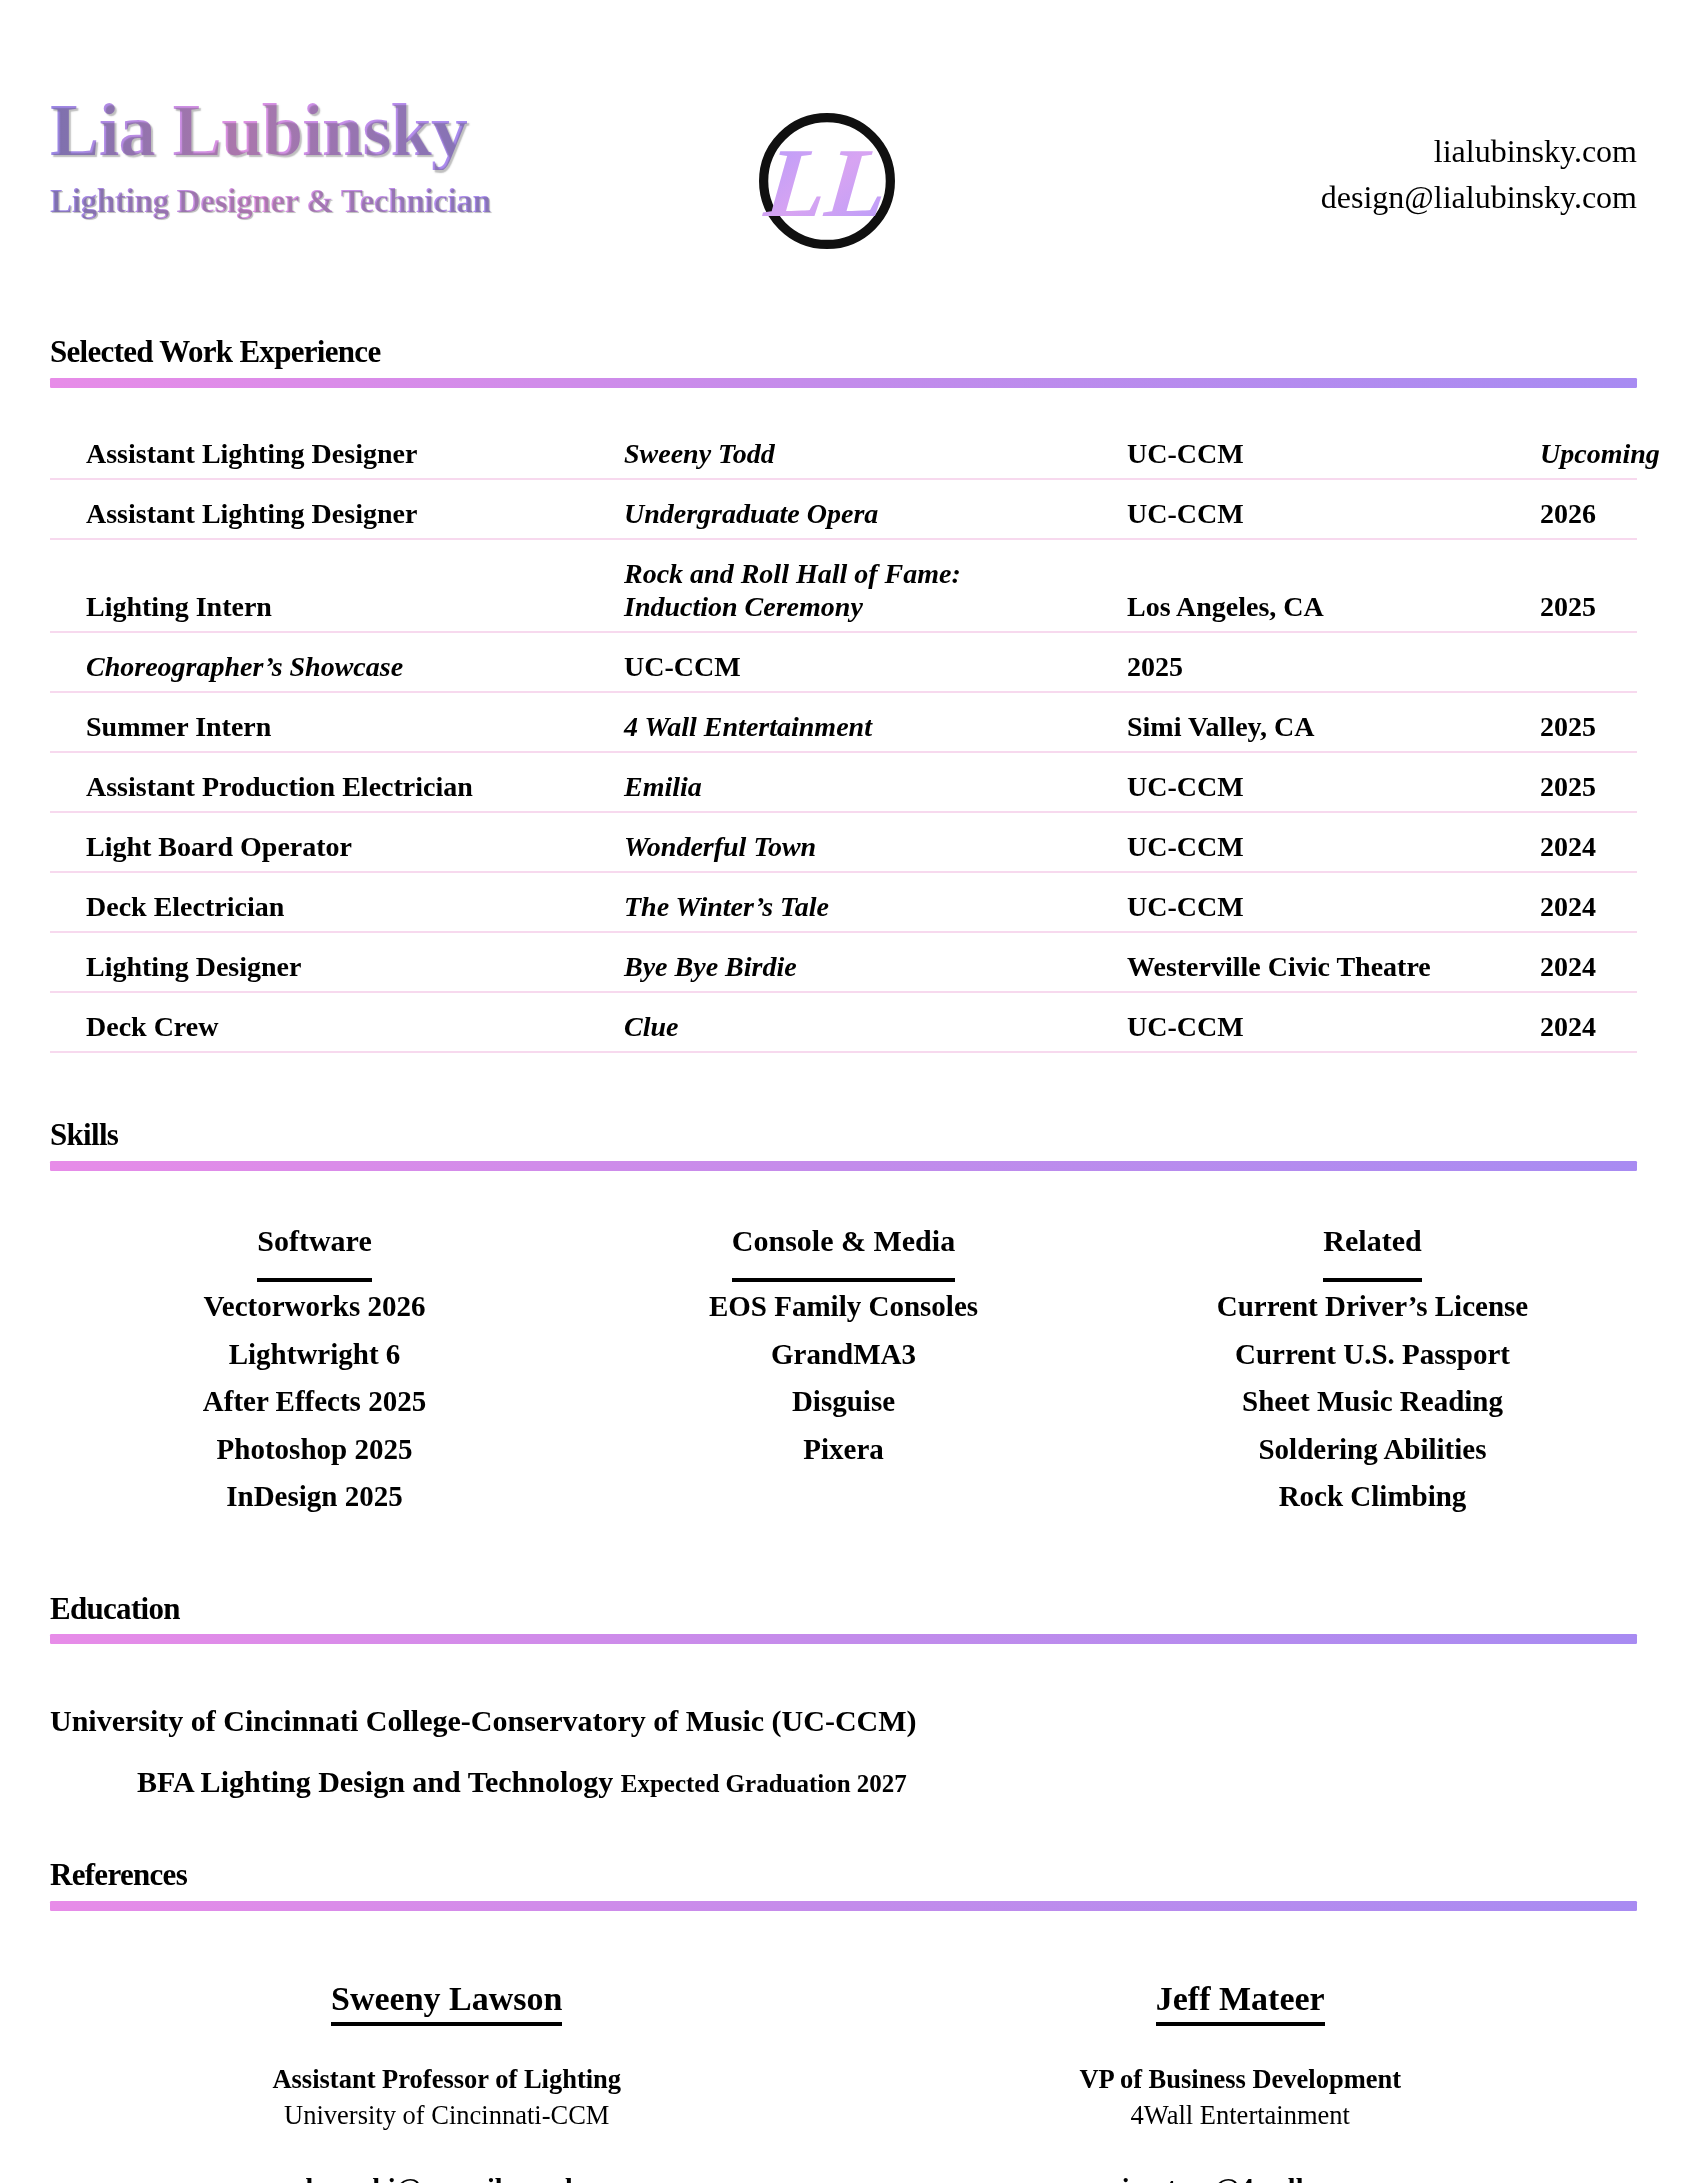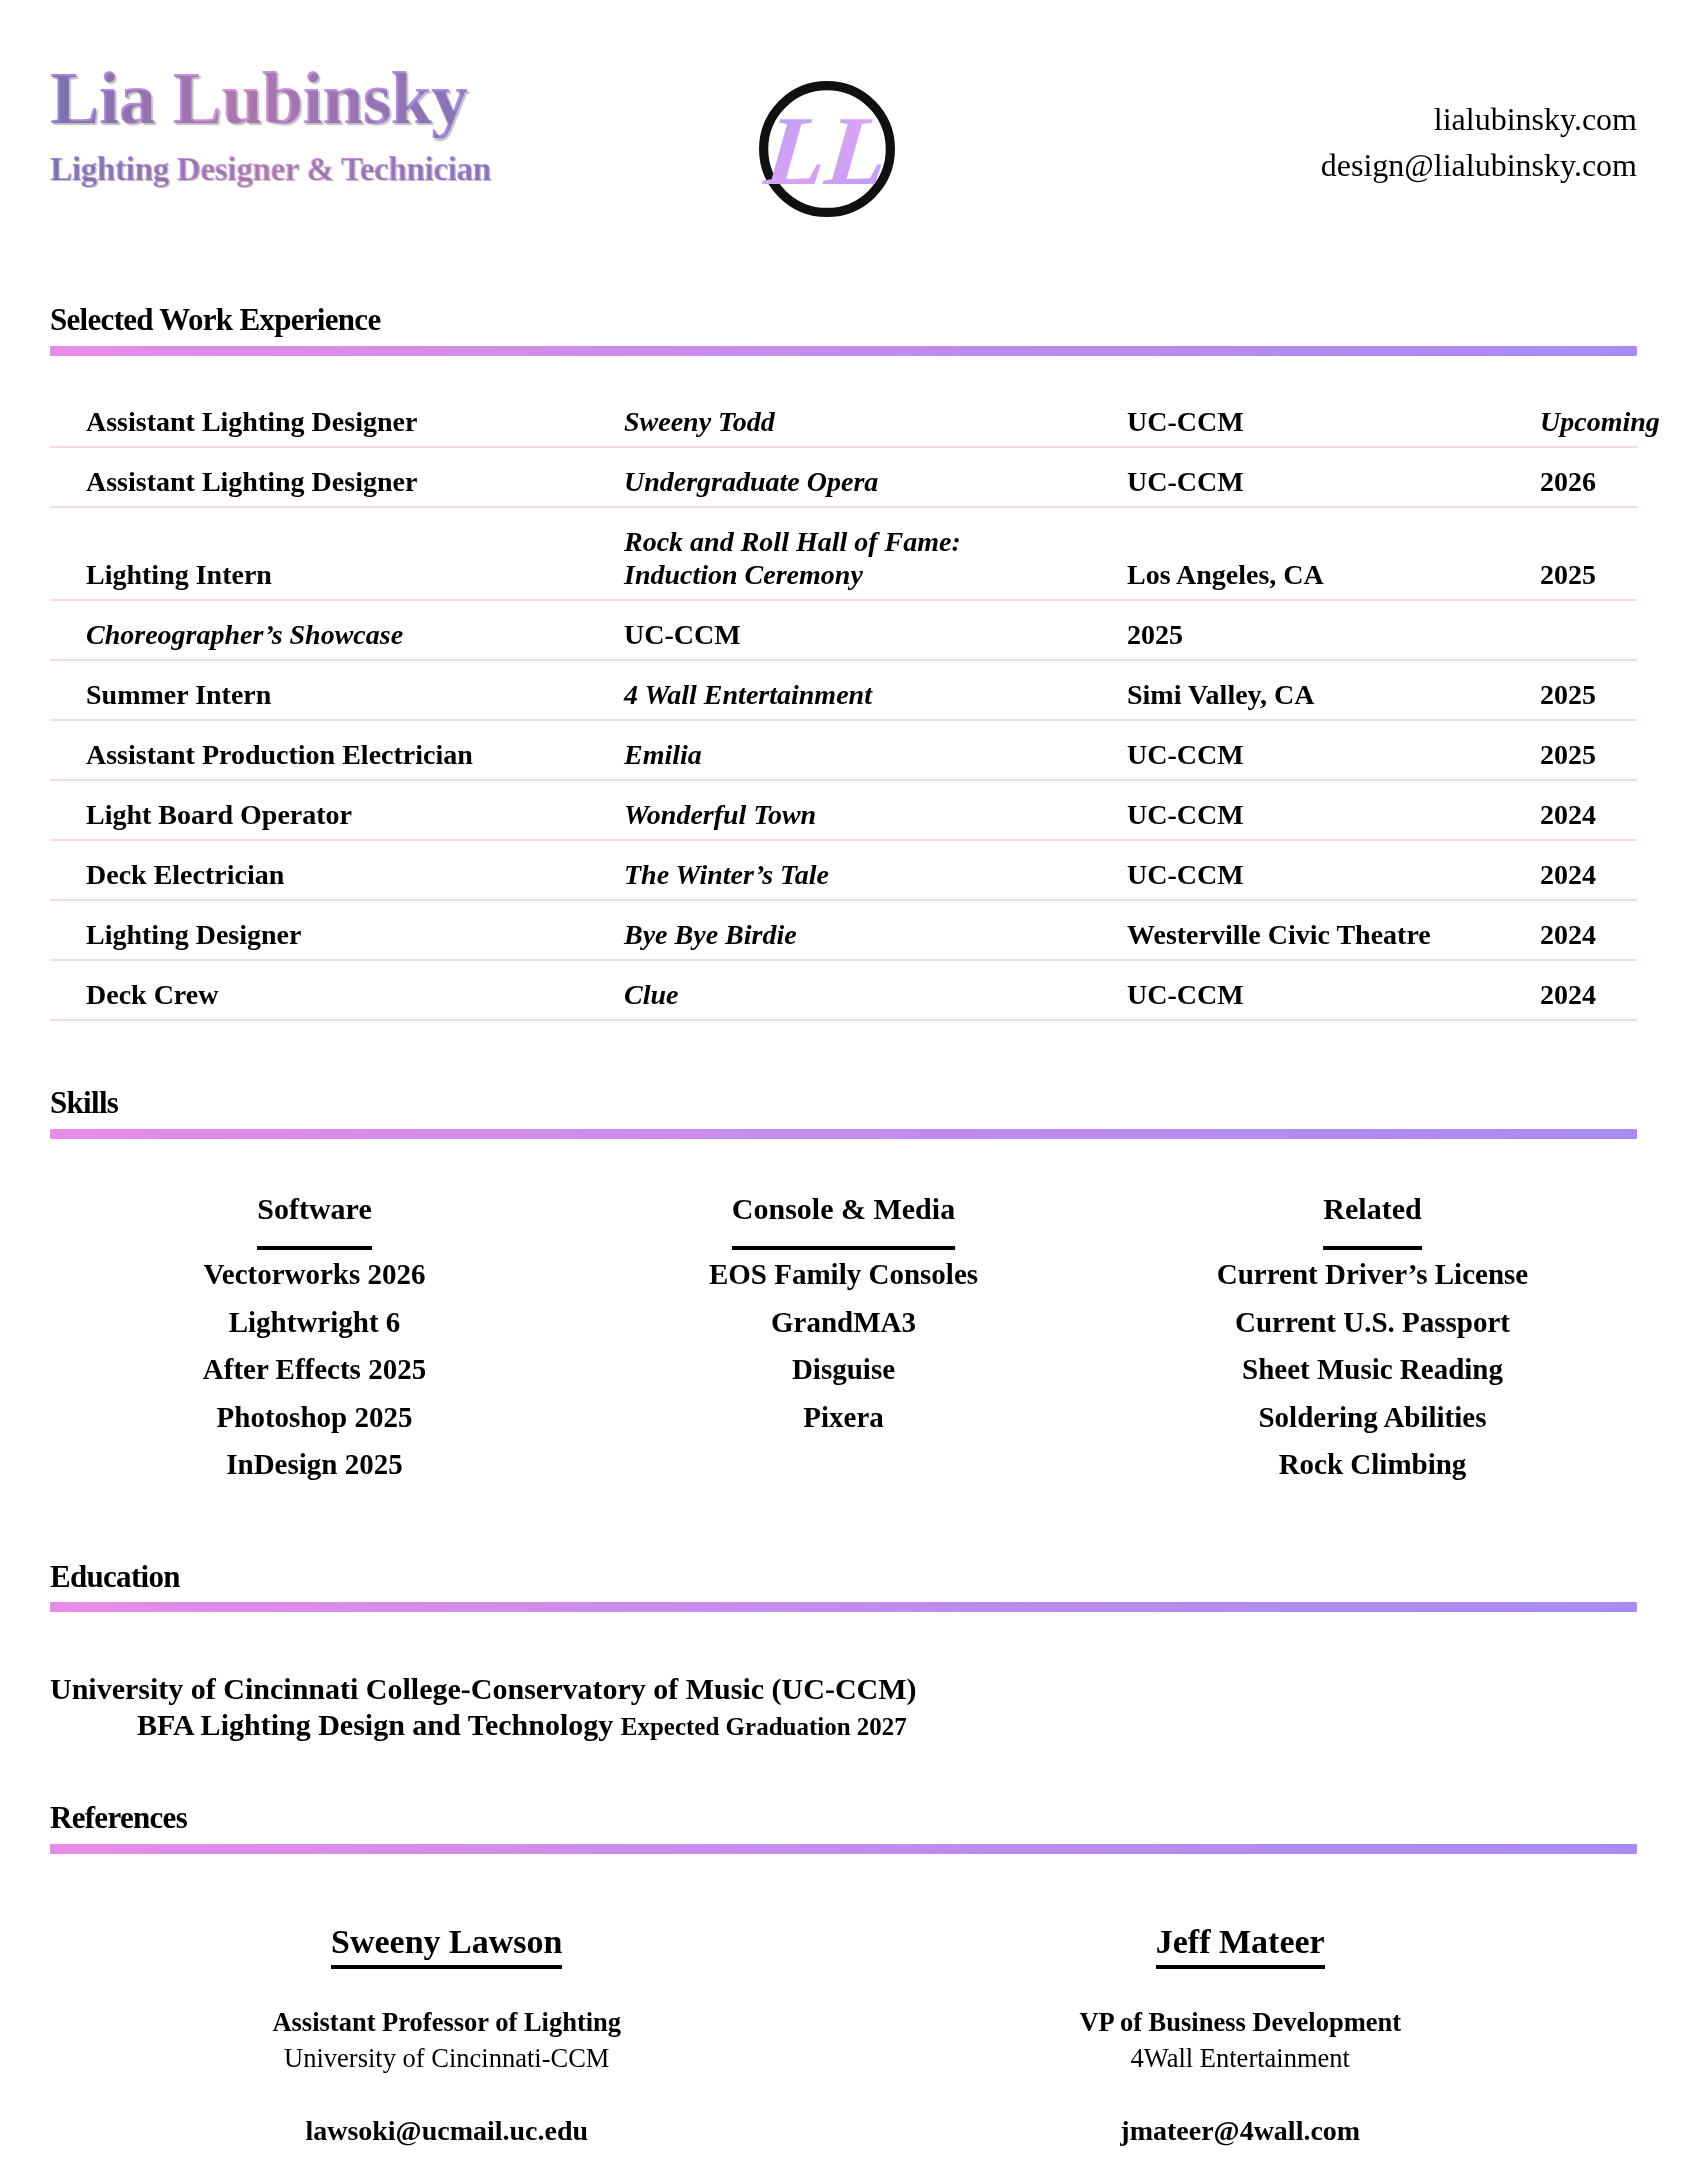--- a/index.html
+++ b/index.html
@@ -15,7 +15,7 @@
   }
 
   
-  .header { display: flex; padding-top: 60px; }
+  .header { display: flex; padding-top: 92px; }
   .header-left { width: 668px; }
   .brand-name {
     font-size: 74px;

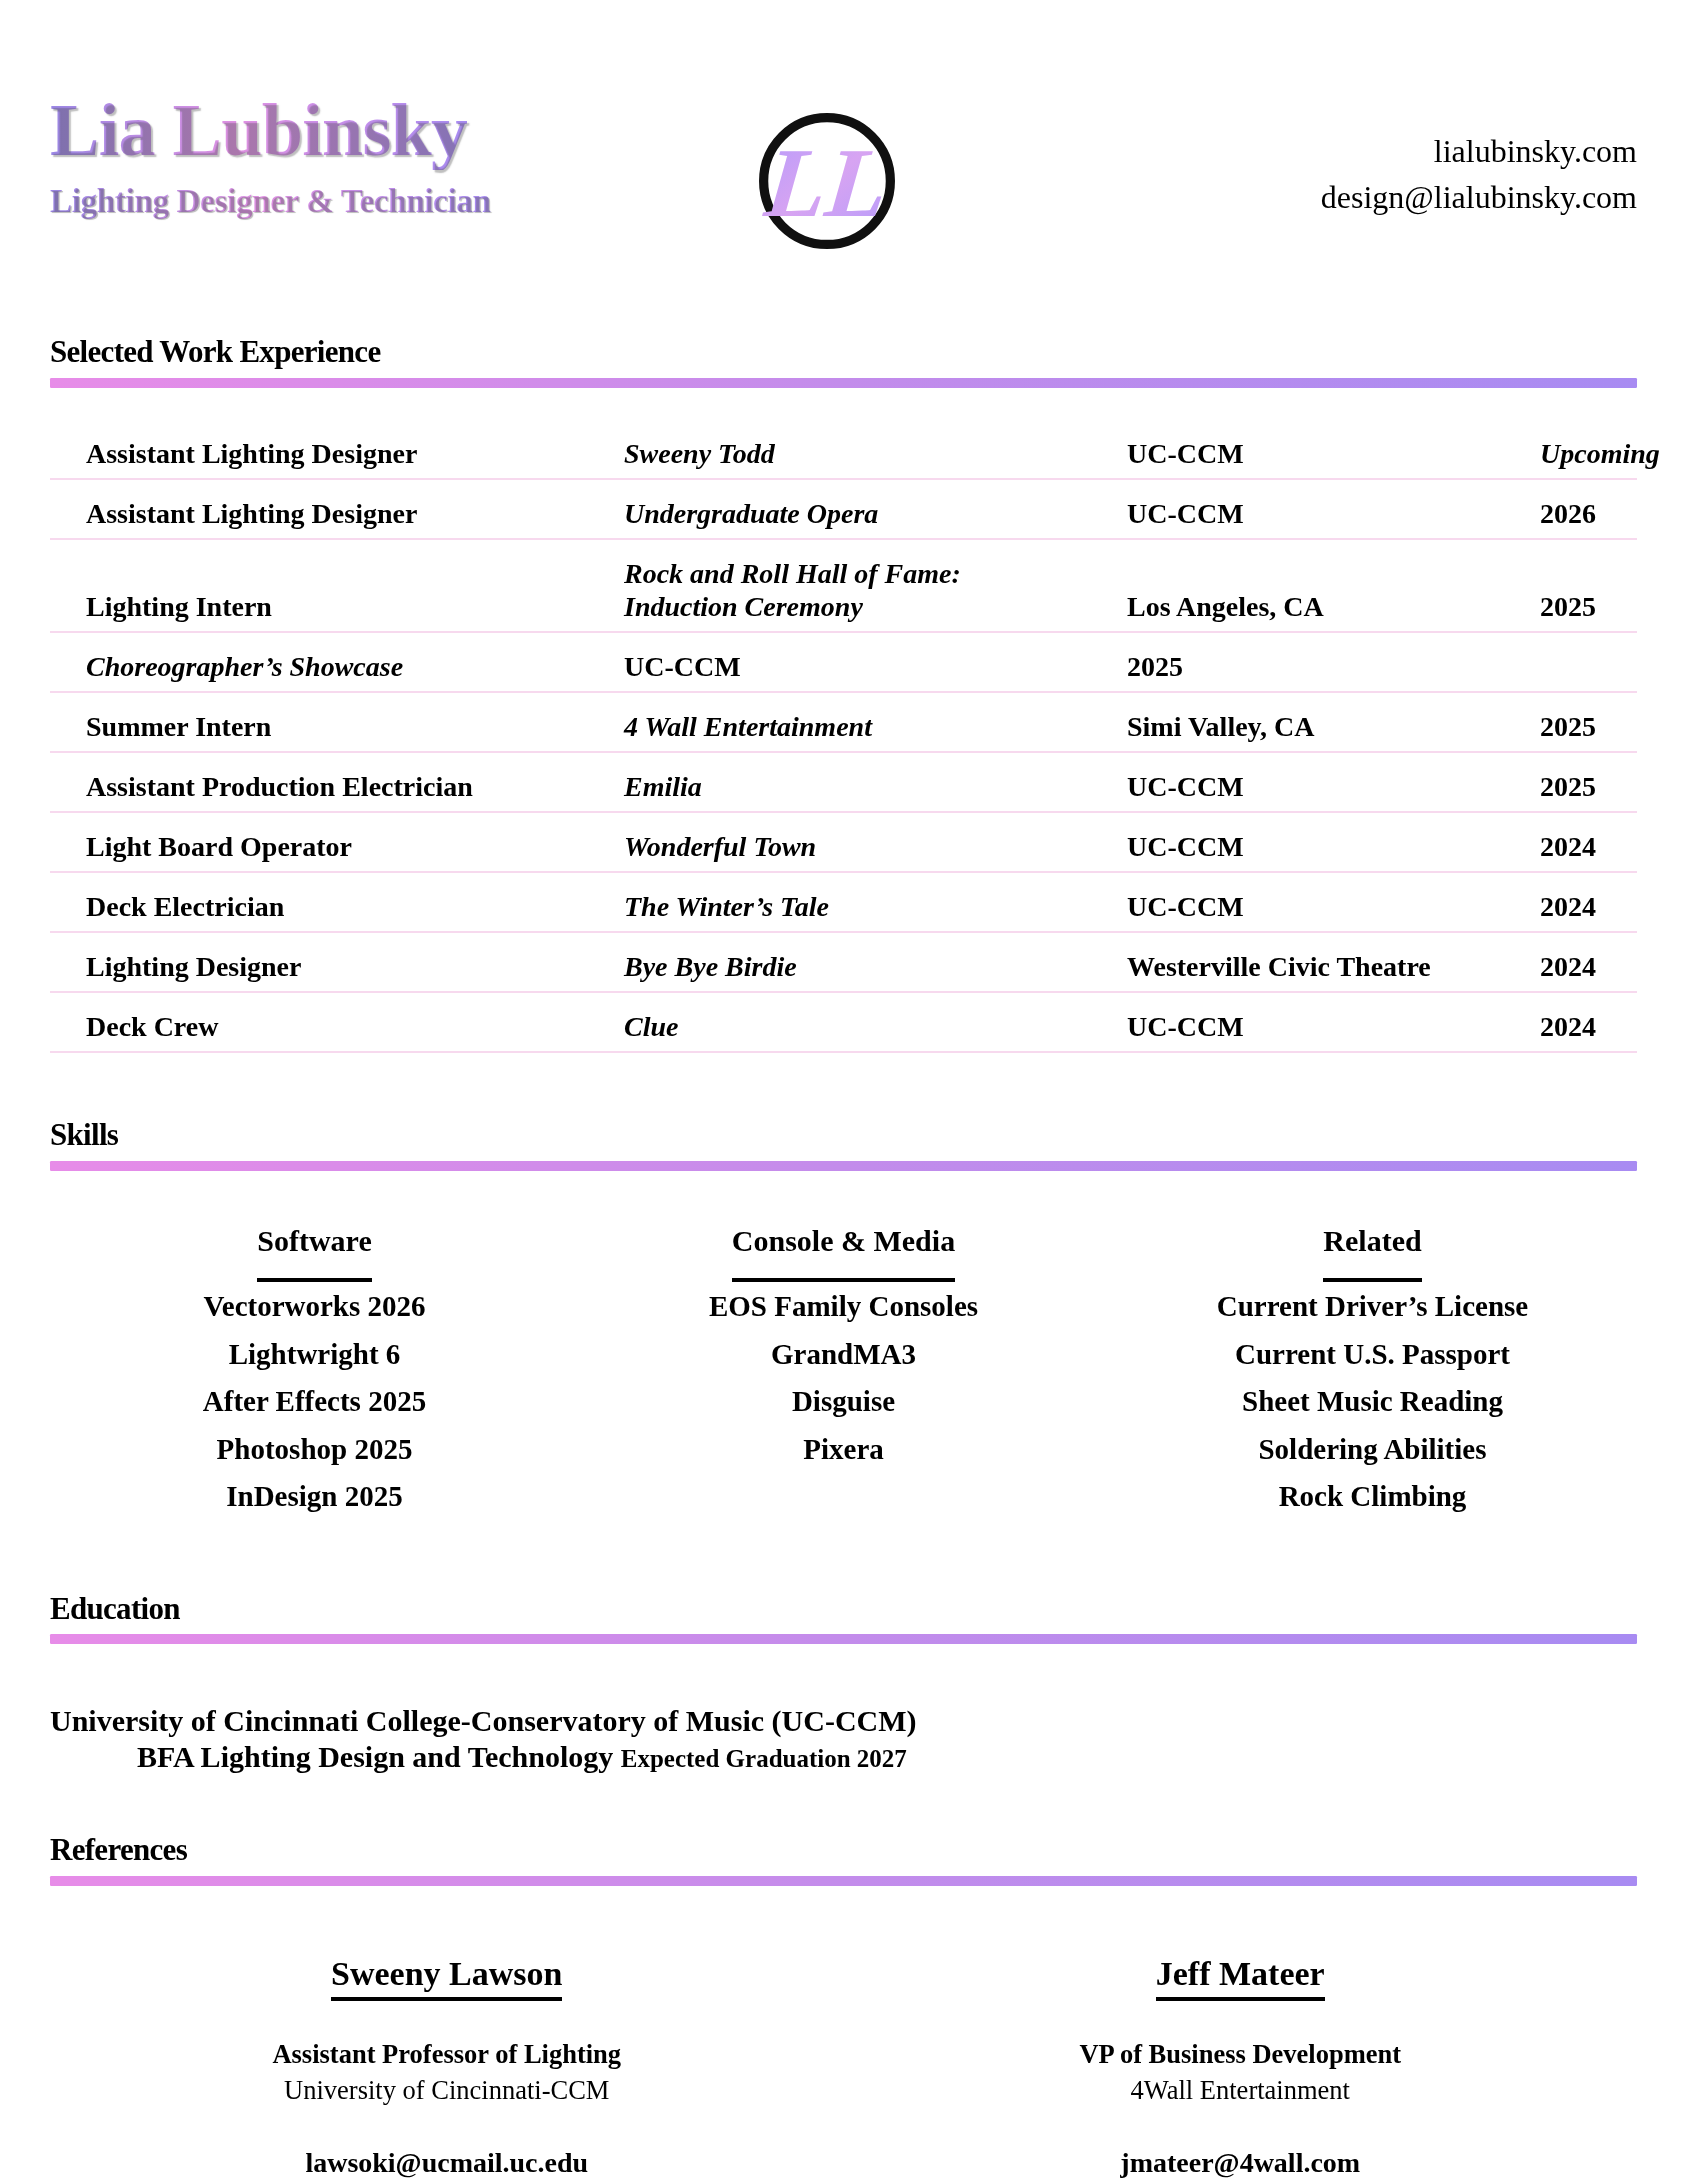--- a/index.html
+++ b/index.html
@@ -94,7 +94,7 @@
   
   .section-education { margin-top: 63px; }
   .edu-school { margin-top: 60px; font-size: 30px; font-weight: bold; }
-  .edu-degree-line { margin-top: 2px; padding-left: 87px; font-size: 30px; font-weight: bold; }
+  .edu-degree-line { margin-top: 27px; padding-left: 87px; font-size: 30px; font-weight: bold; }
   .edu-grad { font-size: 25px; font-weight: bold; }
 
   

